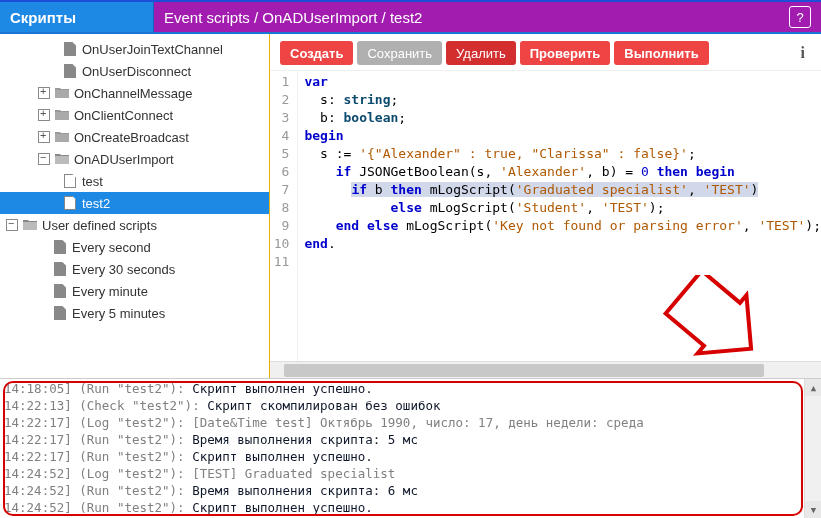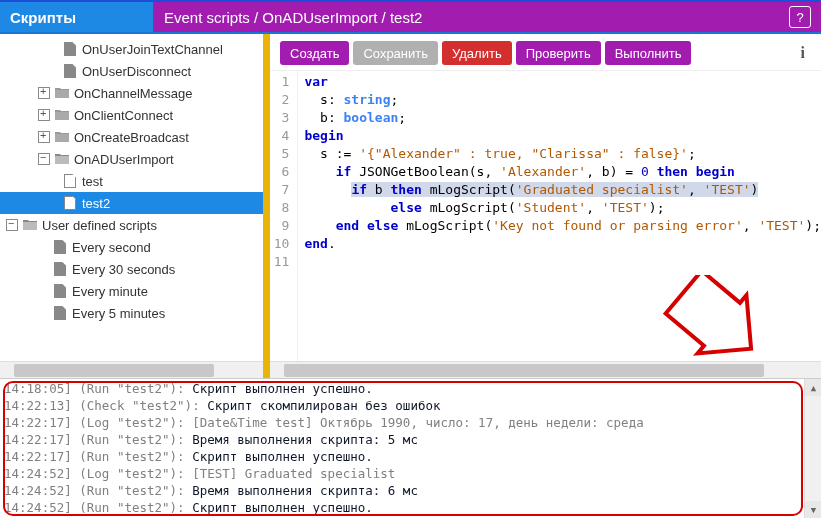--- a/index.html
+++ b/index.html
@@ -9,7 +9,7 @@
 .header-right { flex: 1; background: #a21caf; color: #fff; display: flex; align-items: center; padding: 0 10px; font-size: 15px; justify-content: space-between; border-left: 1px solid #1565c0; }
 .help-btn { width: 22px; height: 22px; border: 1px solid #fff; border-radius: 3px; display: flex; align-items: center; justify-content: center; color: #fff; font-size: 13px; cursor: pointer; }
 .main { flex: 1; display: flex; overflow: hidden; border-top: 2px solid #1976d2; }
-.sidebar { width: 270px; border-right: 7px solid #eab308; overflow: hidden; display: flex; flex-direction: column; position: relative; }
+.sidebar { width: 270px; border-right: 1px solid #eab308; overflow: hidden; display: flex; position: relative; }
 .tree { flex: 1; overflow: auto; padding-top: 4px; }
 .tree-item { display: flex; align-items: center; height: 22px; padding-left: 6px; cursor: pointer; white-space: nowrap; }
 .tree-item.l1 { padding-left: 38px; }

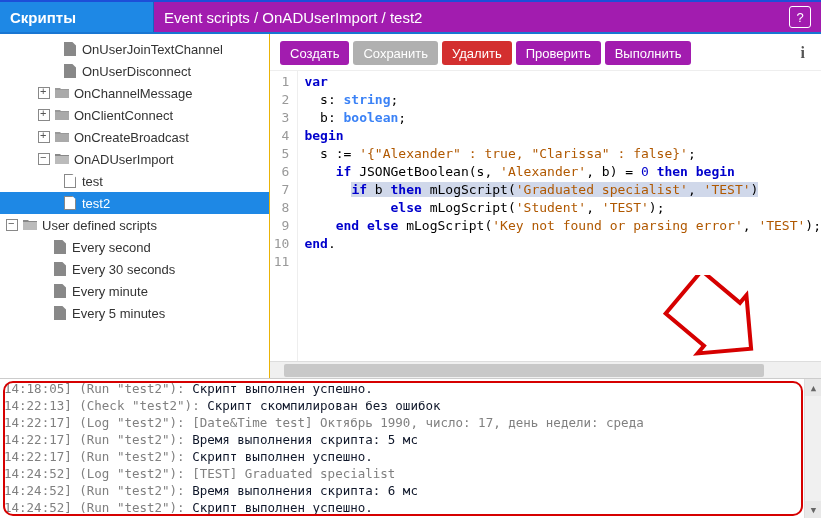--- a/index.html
+++ b/index.html
@@ -33,7 +33,7 @@
 .editor { flex: 1; display: flex; flex-direction: column; overflow: hidden; }
 .toolbar { display: flex; align-items: center; padding: 7px 10px 5px; gap: 4px; }
 .btn { height: 24px; padding: 0 10px; border-radius: 3px; font-size: 13px; color: #fff; display: flex; align-items: center; cursor: pointer; border: none; }
-.btn.blue { background: #a21caf; }
+.btn.blue { background: #ef4444; font-weight: bold; }
 .btn.gray { background: #b0b0b0; color: #fff; cursor: default; }
 .btn.red { background: #d32f2f; }
 .info-icon { margin-left: auto; color: #555; font-weight: bold; font-family: serif; font-size: 16px; cursor: pointer; padding-right: 6px; }

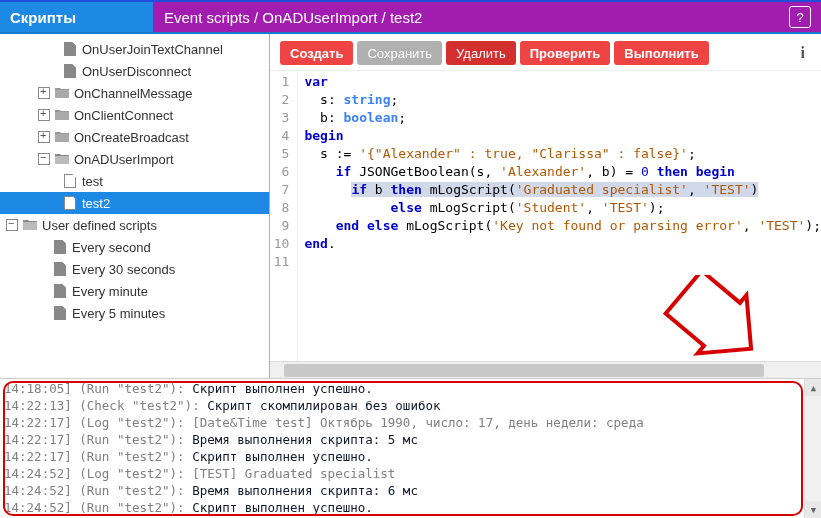--- a/index.html
+++ b/index.html
@@ -41,7 +41,7 @@
 .gutter { width: 30px; background: #fff; text-align: right; padding-right: 8px; color: #999; font-family: Consolas, monospace; font-size: 13px; line-height: 18px; padding-top: 2px; border-right: 1px solid #eee; }
 .codelines { flex: 1; font-family: Consolas, monospace; font-size: 13px; line-height: 18px; padding-top: 2px; padding-left: 6px; white-space: pre; }
 .kw { color: #0000cc; font-weight: bold; }
-.ty { color: #3b82f6; font-weight: bold; }
+.ty { color: #0c4a6e; font-weight: bold; }
 .str { color: #b05800; }
 .num { color: #0000cc; }
 .sel-line { background: #d0d8ea; }

